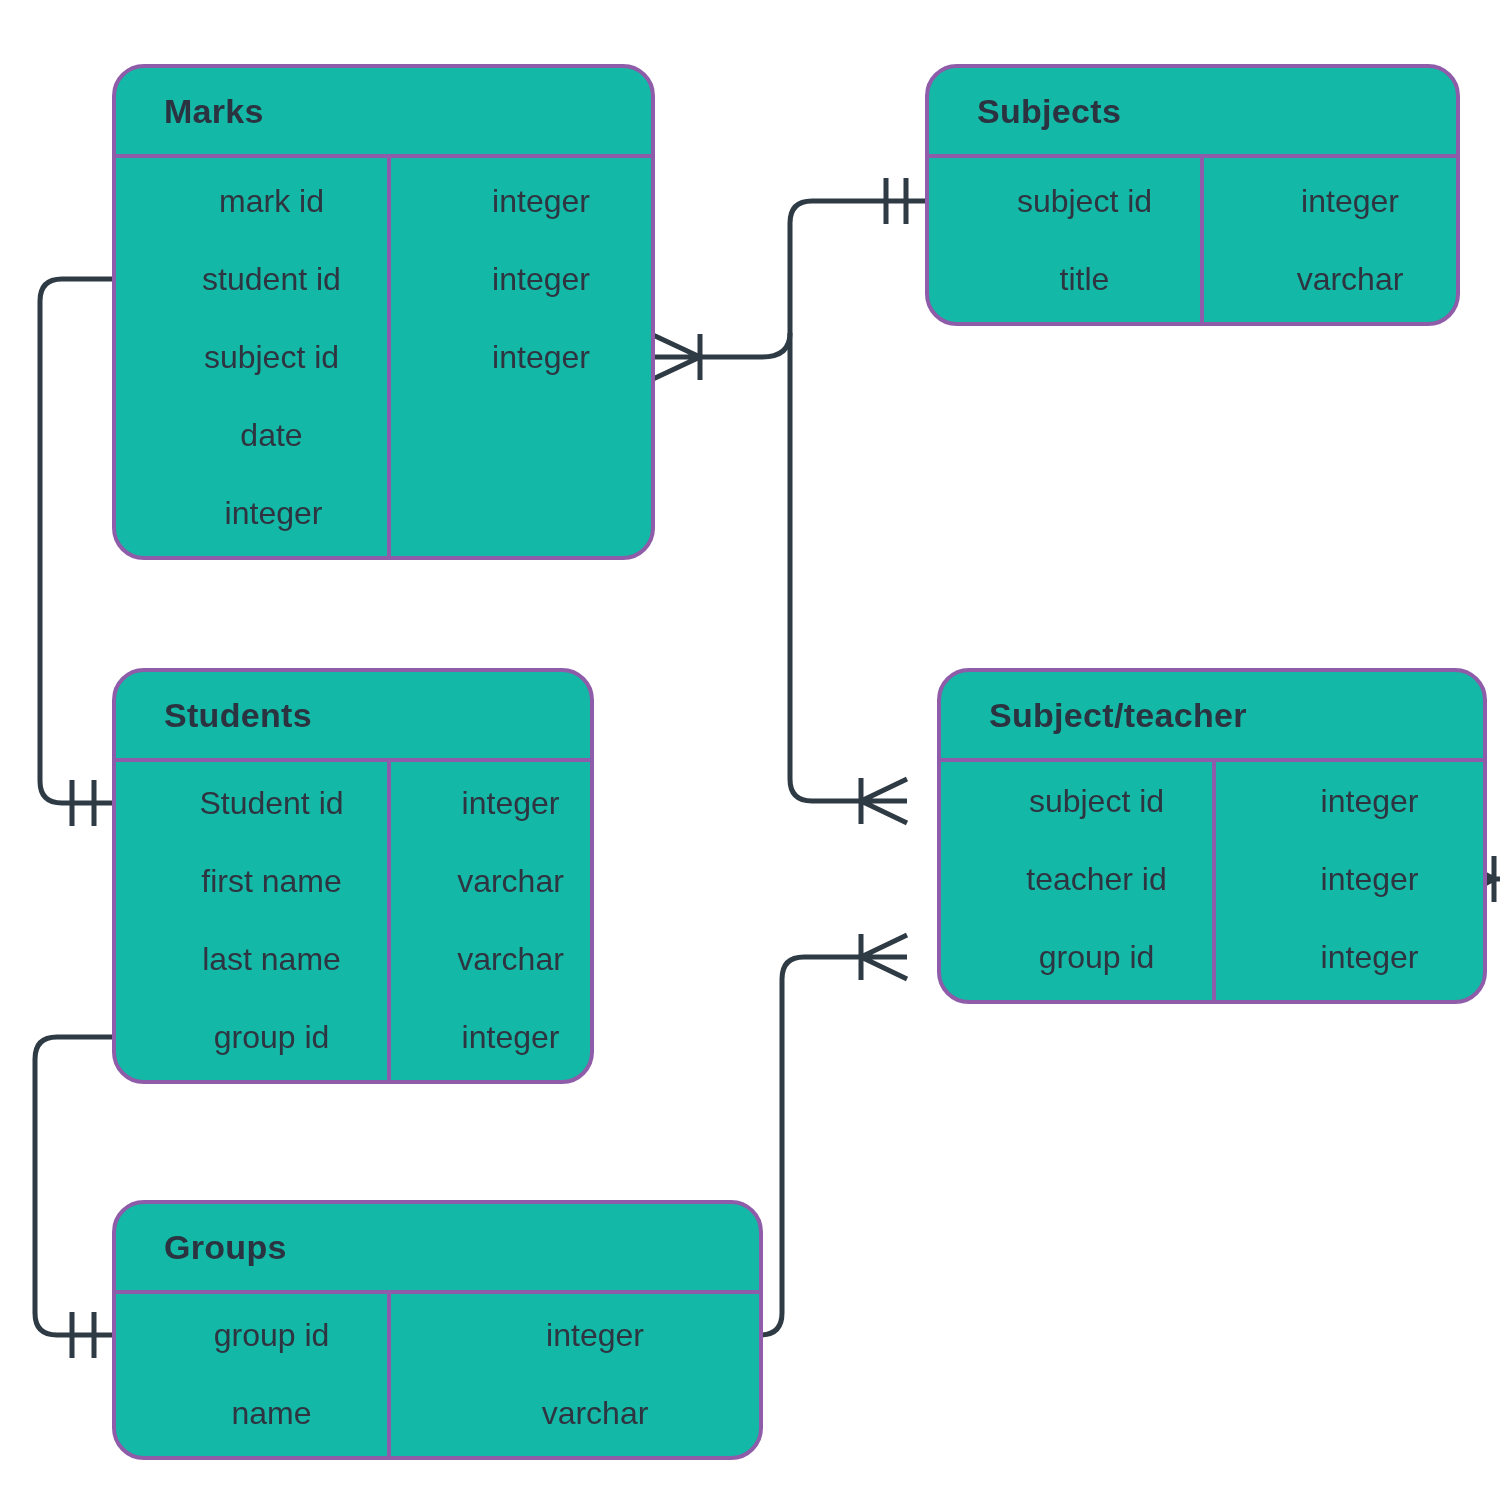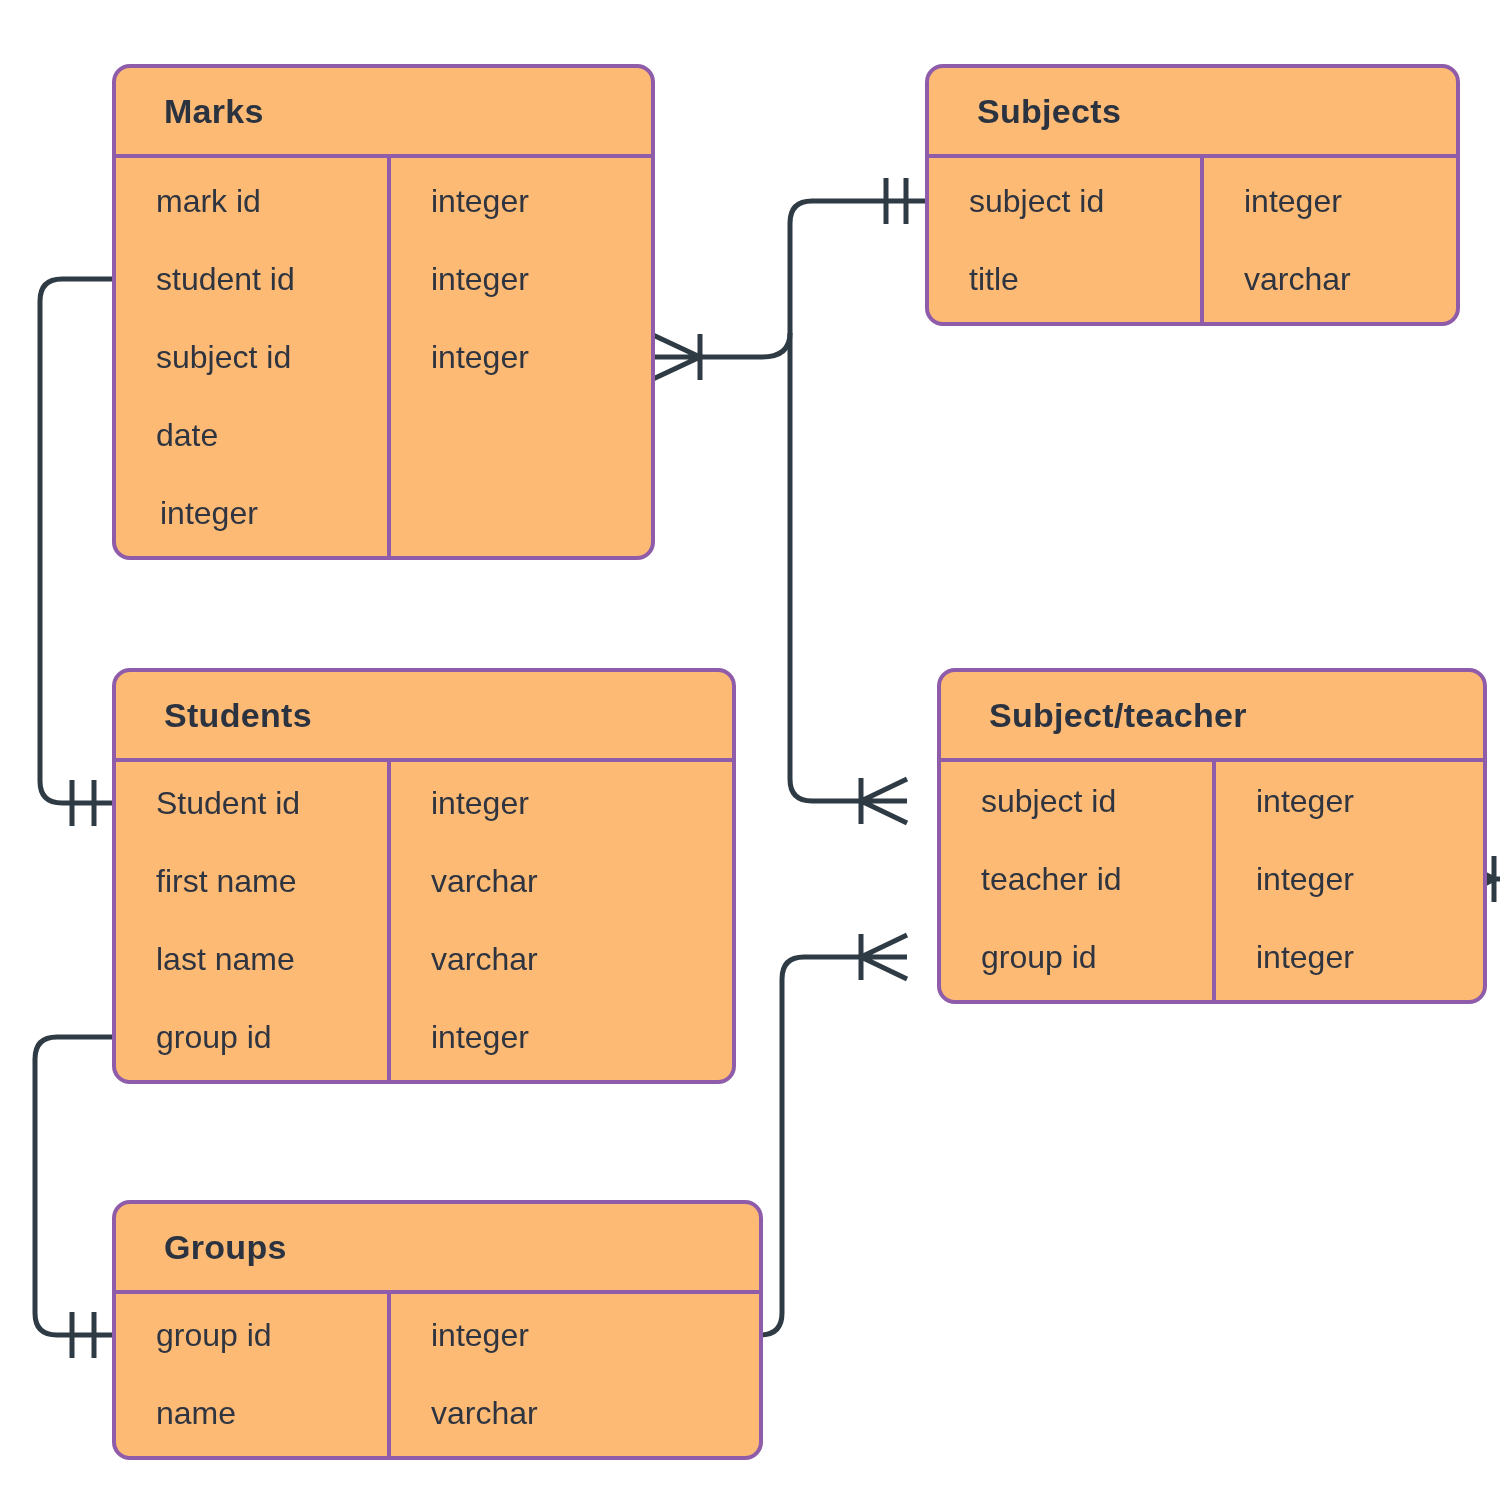--- a/index.html
+++ b/index.html
@@ -13,8 +13,8 @@
   svg.links path.main { stroke-linejoin:round; }
 
   .entity {
-    position:absolute; background:#fdba74; box-sizing:border-box;
-    border:4px solid #8e5ca9; border-radius:18px;
+    position:absolute; background:#14b8a6; box-sizing:border-box;
+    border:4px solid #8e5ca9; border-radius:32px;
   }
   .entity-header {
     height:86px; border-bottom:4px solid #8e5ca9;

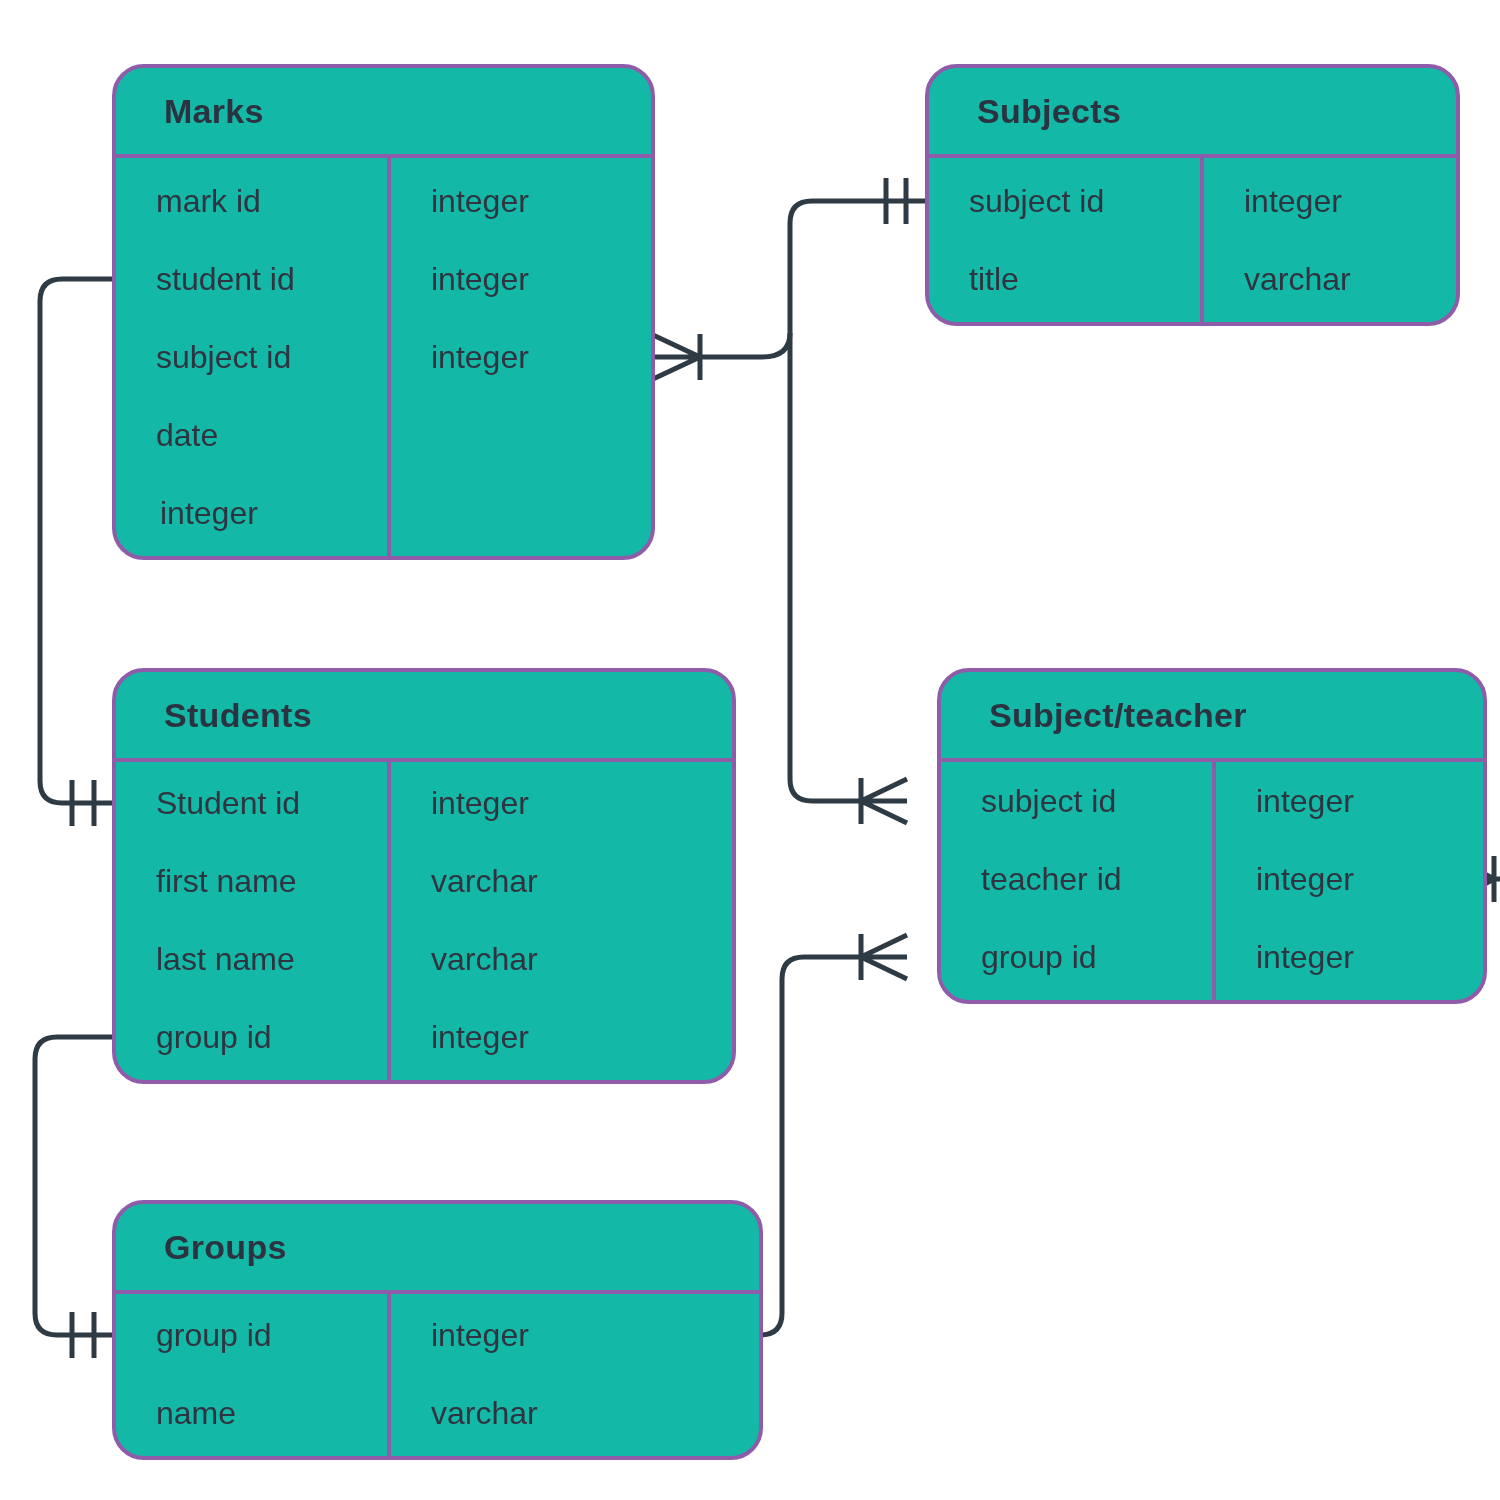--- a/index.html
+++ b/index.html
@@ -21,7 +21,7 @@
     display:flex; align-items:center; padding-left:48px; box-sizing:content-box;
   }
   .entity-title { font-weight:bold; font-size:34px; color:#2b3340; letter-spacing:0.3px; }
-  .entity-body { position:relative; height:calc(100% - 90px); box-sizing:border-box; }
+  .entity-body { position:relative; height:calc(100% - 90px); box-sizing:border-box;text-align:center; }
   .col-divider { position:absolute; left:271px; top:0; bottom:0; width:4px; background:#8e5ca9; }
   .frow {
     display:grid; grid-template-columns:271px 1fr; height:78px;

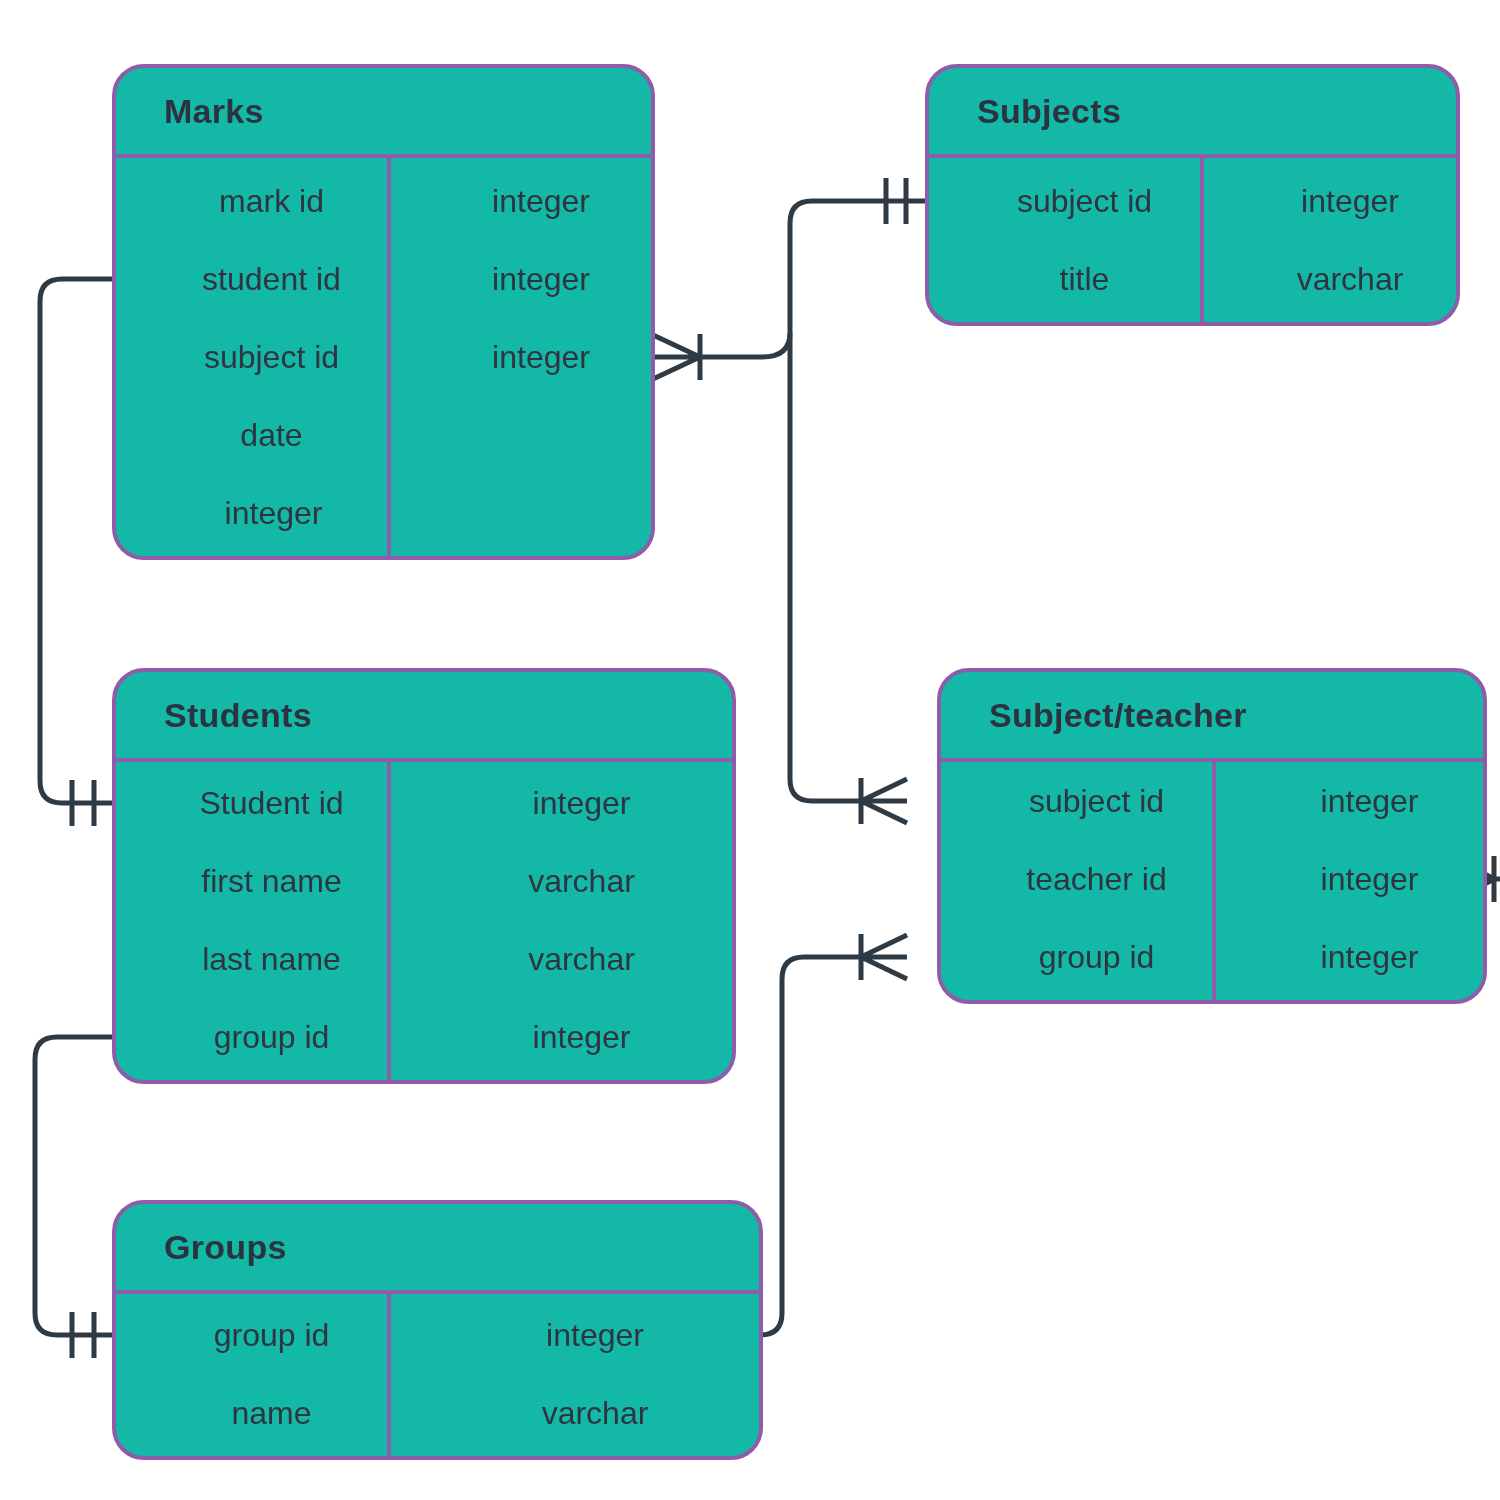--- a/index.html
+++ b/index.html
@@ -116,7 +116,7 @@
     </div>
   </div>
 
-  <div class="entity" style="left:112px; top:668px; width:624px; height:416px;">
+  <div class="entity" style="left:112px; top:668px; width:482px; height:416px;">
     <div class="entity-header">
       <span class="entity-title">Students</span>
     </div>

